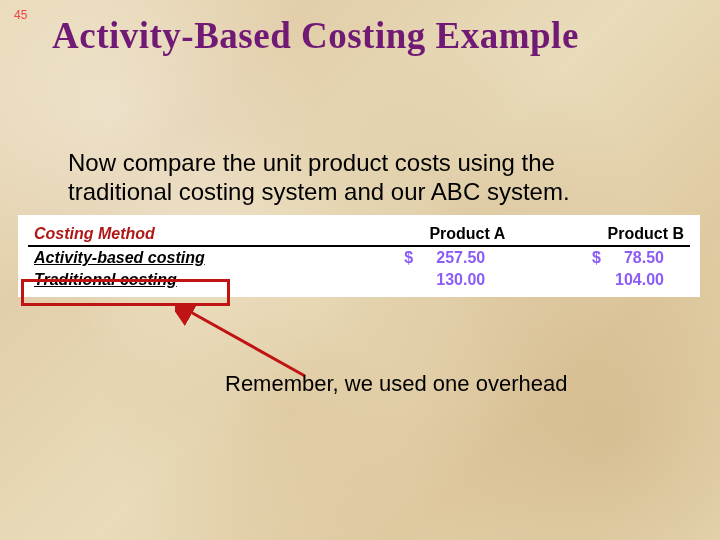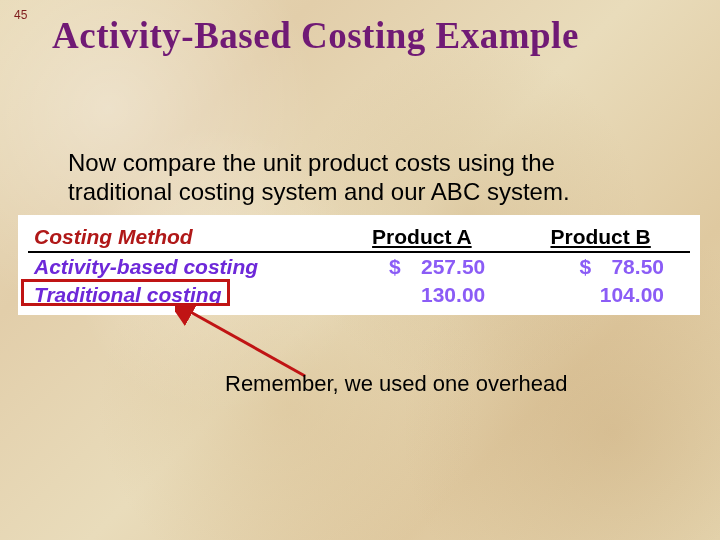--- a/index.html
+++ b/index.html
@@ -20,7 +20,7 @@
     top: 8px;
     left: 14px;
     font-size: 12px;
-    color: #7f1d1d;
+    color: #ef4444;
     font-family: Arial, sans-serif;
   }
   .title {

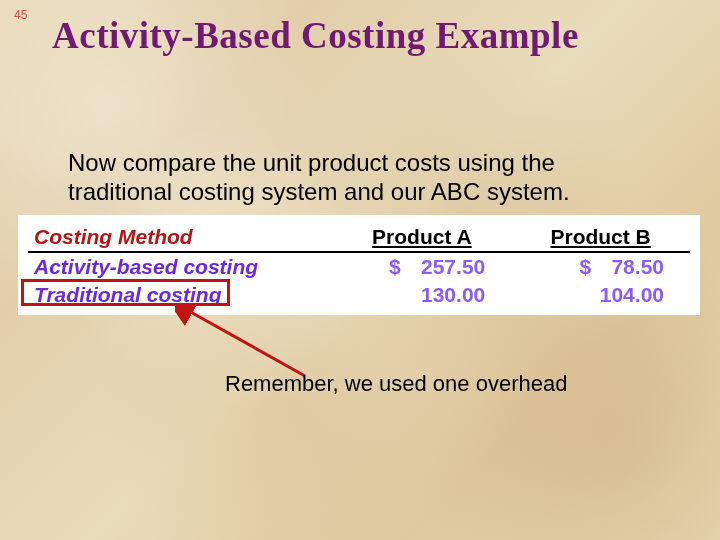--- a/index.html
+++ b/index.html
@@ -60,7 +60,7 @@
   .tbl th, .tbl td {
     text-align: left;
     padding: 2px 6px;
-    font-size: 21px;
+    font-size: 16px;
   }
   .tbl th.method {
     color: #b01818;

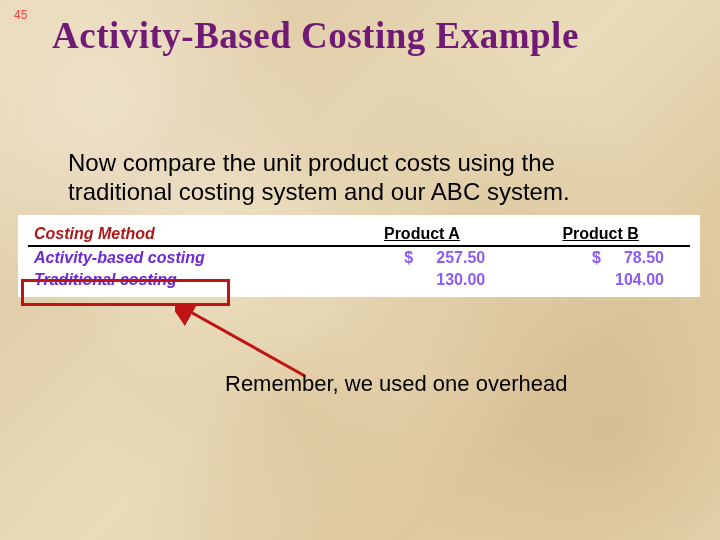--- a/index.html
+++ b/index.html
@@ -72,10 +72,9 @@
   .tbl th.prod {
     color: #000;
     font-weight: bold;
-    text-align: center;
+    text-align: right;
     border-bottom: 2px solid #000;
     width: 27%;
-    text-decoration: underline;
   }
   .tbl td.row-label {
     color: #6d28d9;

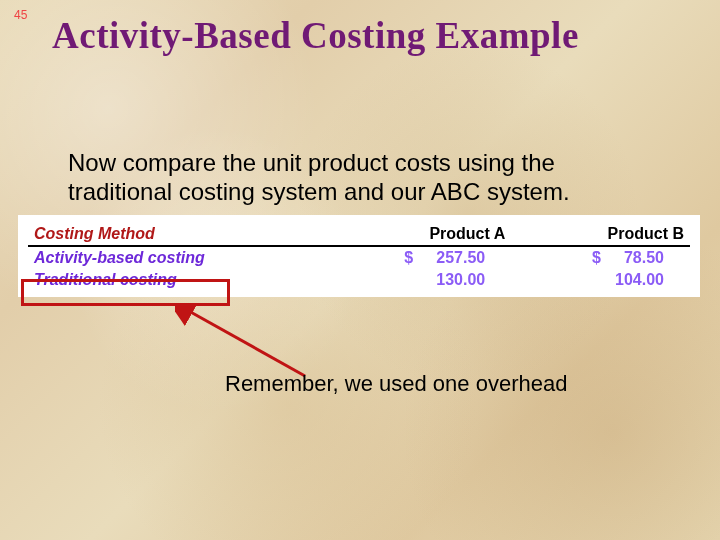--- a/index.html
+++ b/index.html
@@ -77,9 +77,10 @@
     width: 27%;
   }
   .tbl td.row-label {
-    color: #6d28d9;
+    color: #000000;
     font-weight: bold;
     font-style: italic;
+    text-decoration: underline;
   }
   .tbl td.num {
     text-align: right;

